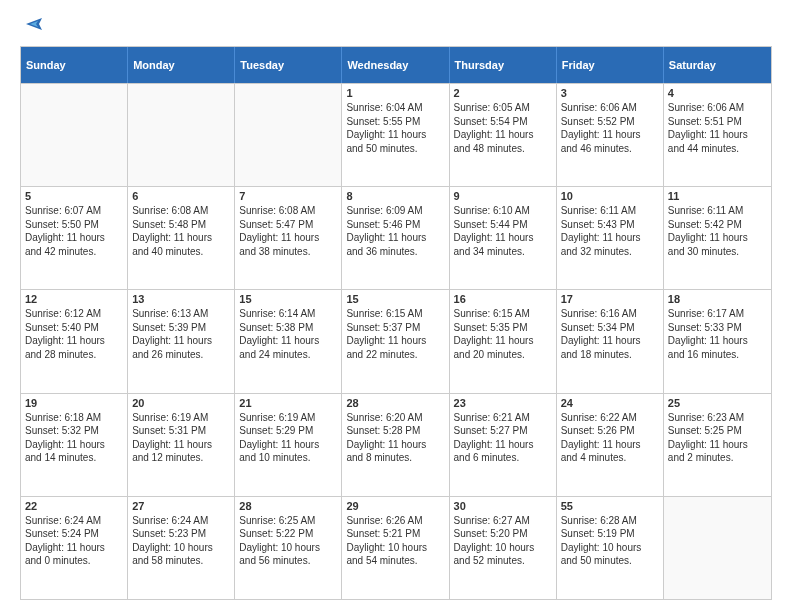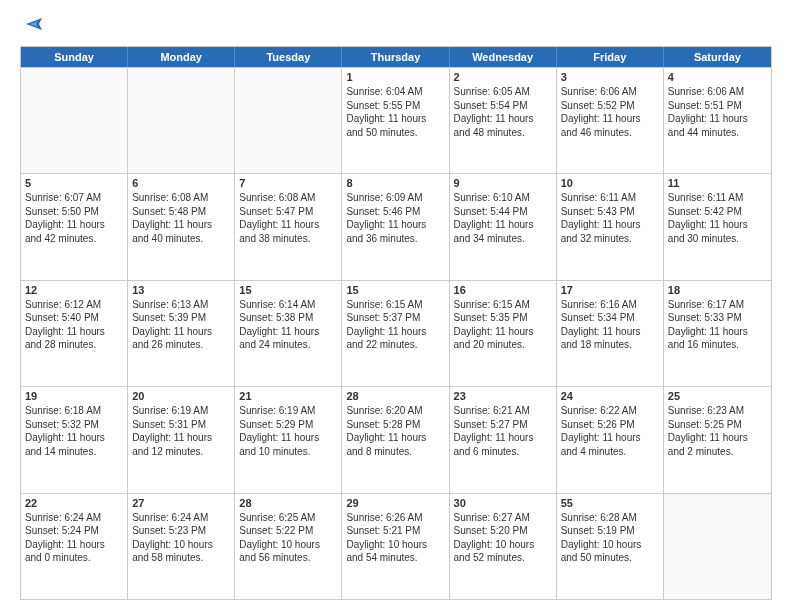--- a/index.html
+++ b/index.html
@@ -56,8 +56,8 @@
       color: #fff;
       font-size: 11px;
       font-weight: bold;
-      padding: 4px 5px;
-      text-align: center;
+      padding: 12px 5px;
+      text-align: left;
       border-right: 1px solid #4a8bd5;
     }
     .cal-header-cell:last-child { border-right: none; }

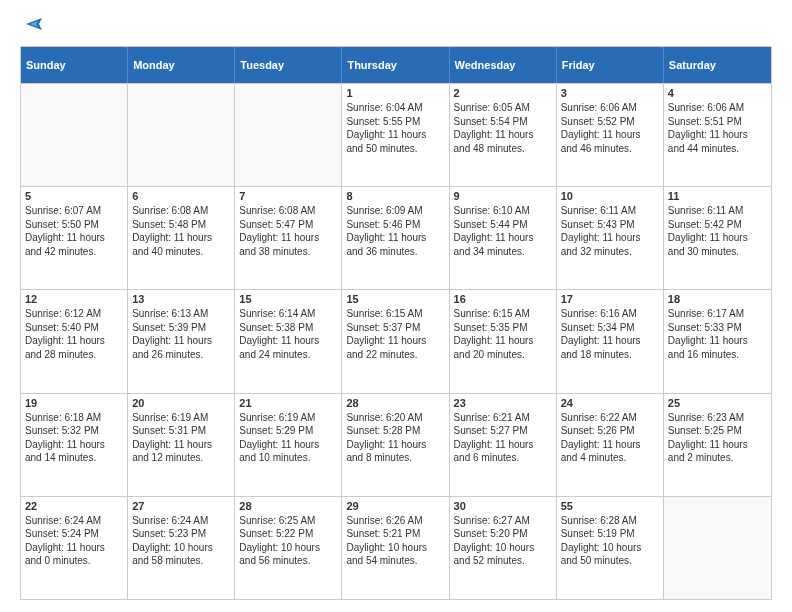--- a/index.html
+++ b/index.html
@@ -123,8 +123,8 @@
     <div class="cal-header-cell">Sunday</div>
         <div class="cal-header-cell">Monday</div>
         <div class="cal-header-cell">Tuesday</div>
+        <div class="cal-header-cell">Wednesday</div>
         <div class="cal-header-cell">Thursday</div>
-        <div class="cal-header-cell">Wednesday</div>
         <div class="cal-header-cell">Friday</div>
         <div class="cal-header-cell">Saturday</div>
       </div>

